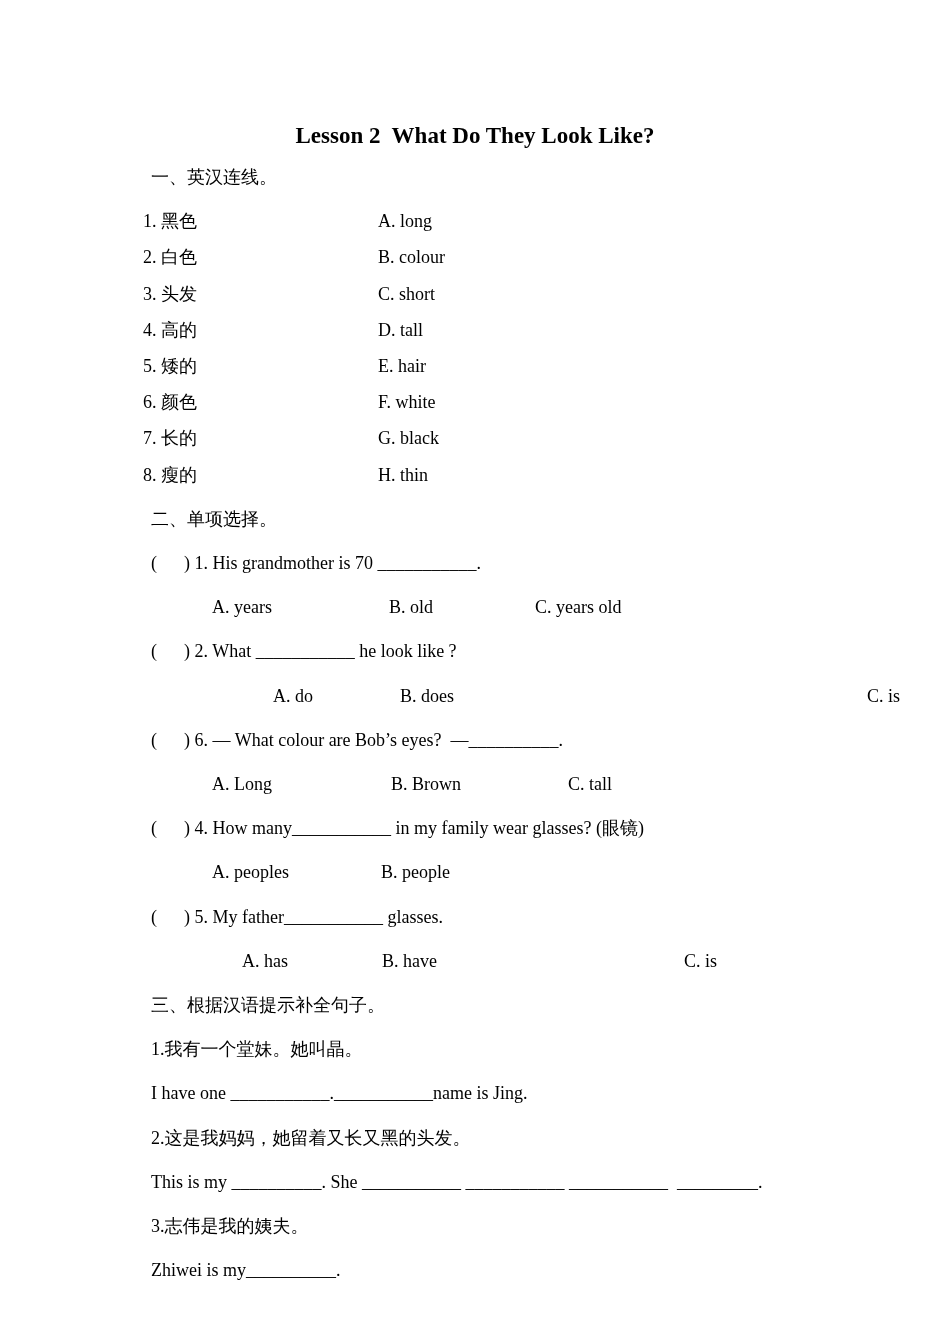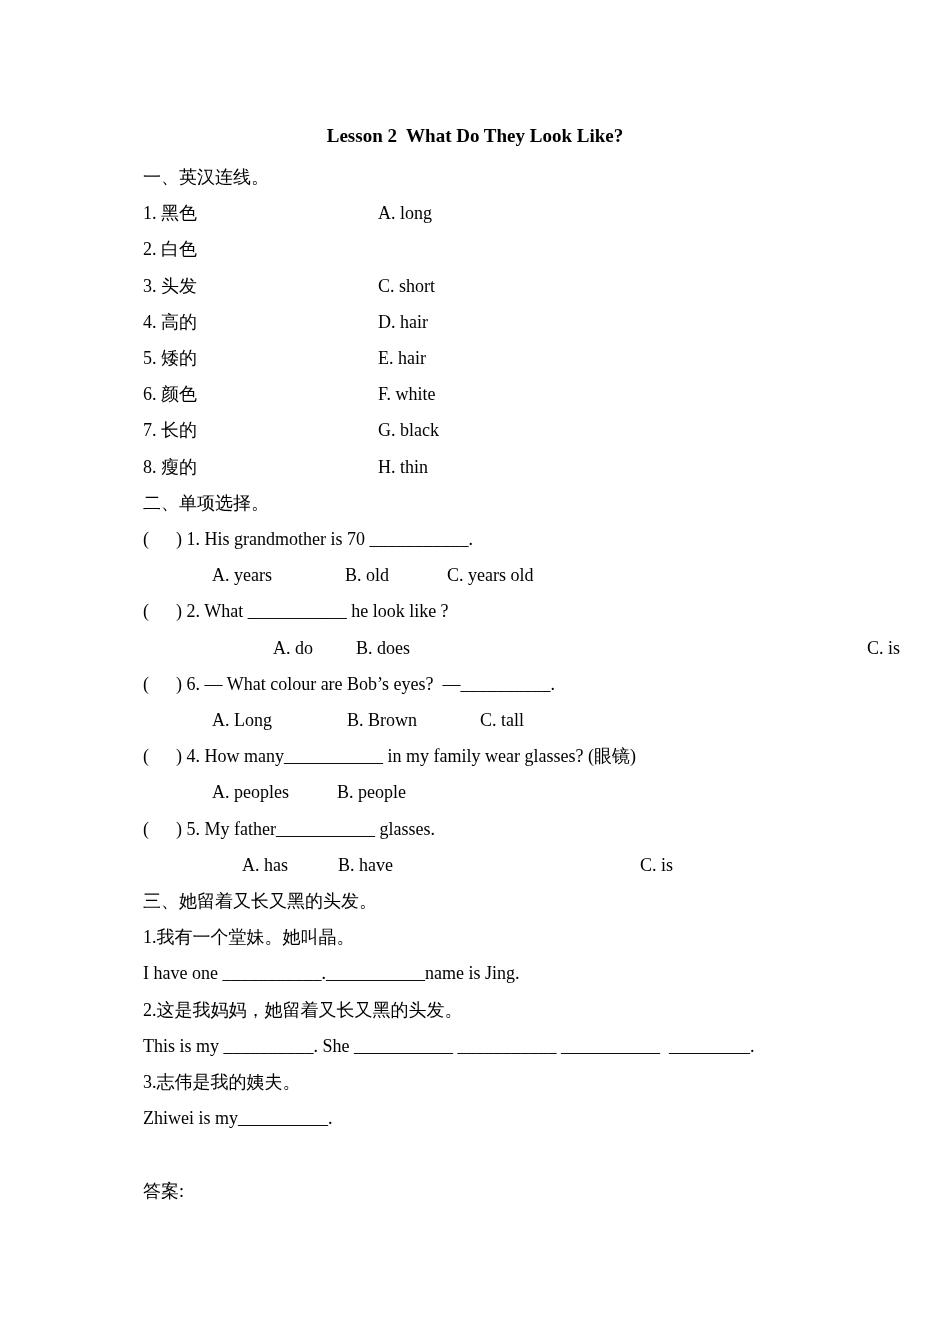--- a/index.html
+++ b/index.html
@@ -21,7 +21,7 @@
   .title {
     text-align: center;
     font-weight: bold;
-    font-size: 19px;
+    font-size: 23px;
     line-height: 30px;
     white-space: pre-wrap;
   }

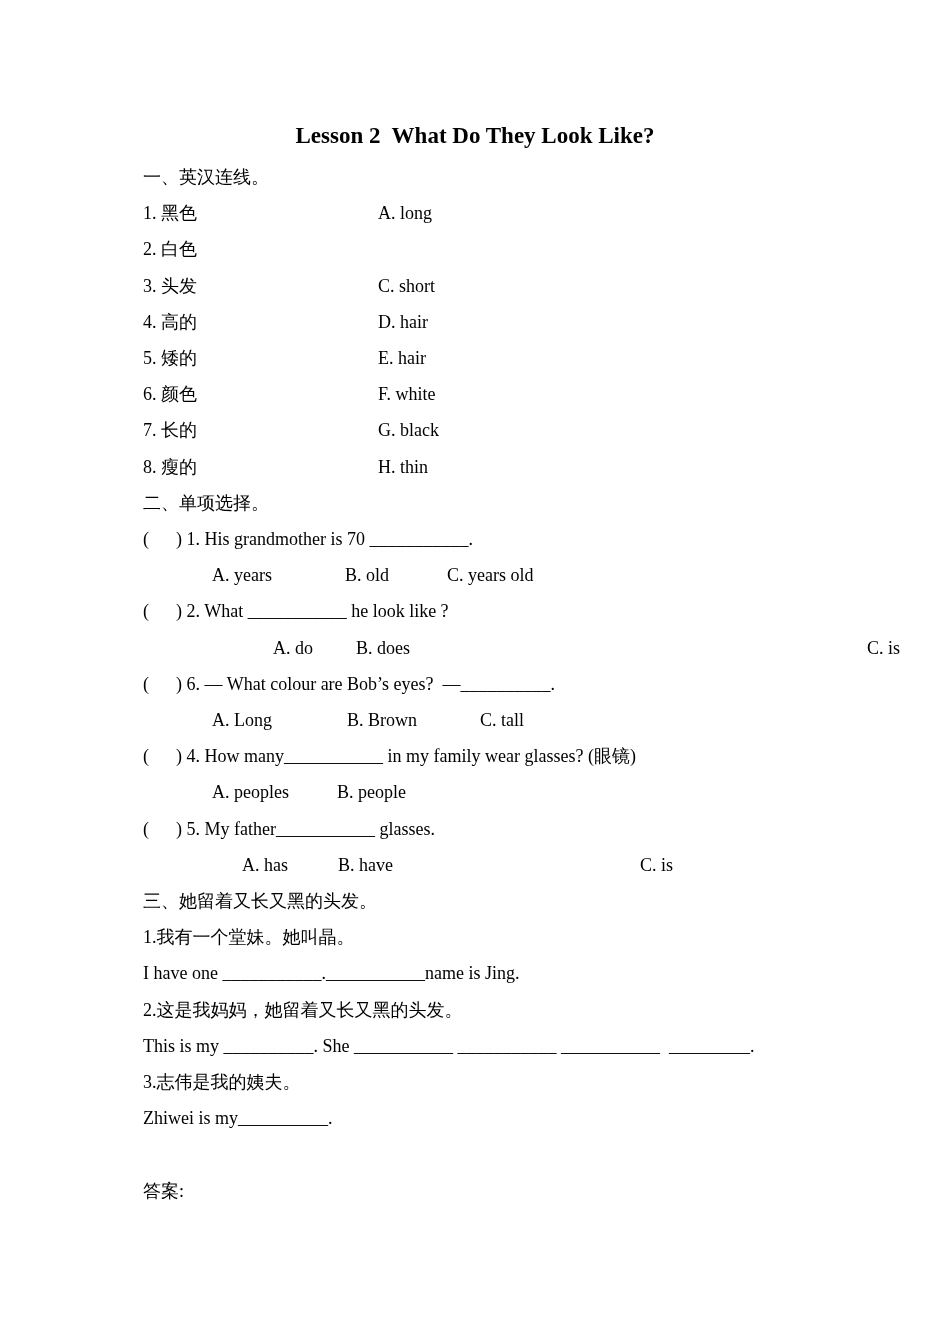--- a/index.html
+++ b/index.html
@@ -33,7 +33,7 @@
     line-height: 36.2px;
   }
   .line {
-    margin: 0;
+    margin: 8px;
     white-space: pre-wrap;
   }
   .match-row {

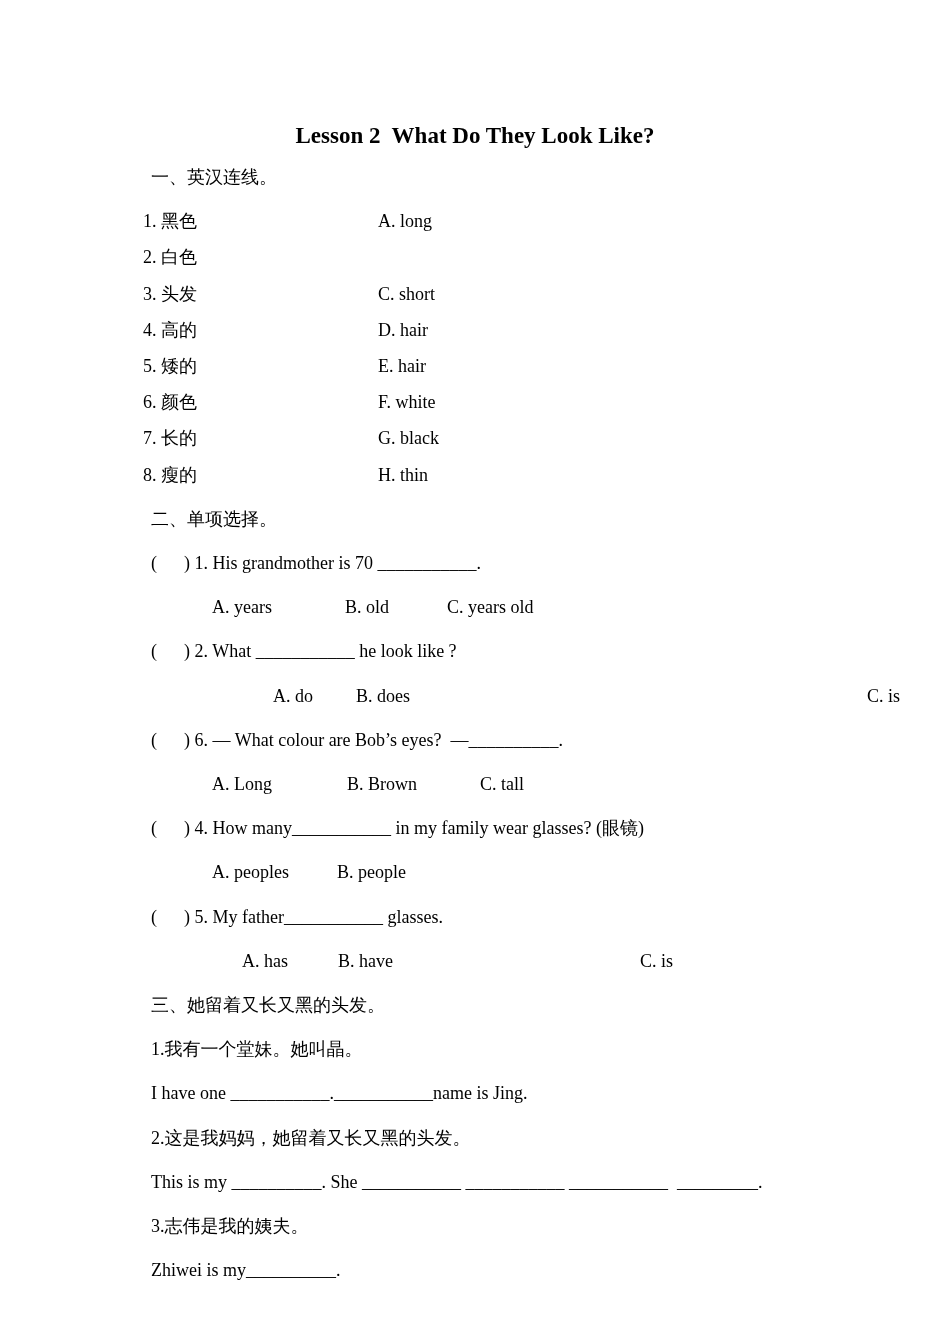--- a/index.html
+++ b/index.html
@@ -76,6 +76,7 @@
     </div>
     <div class="match-row">
       <span>2. 白色</span>
+      <span>B. colour</span>
     </div>
     <div class="match-row">
       <span>3. 头发</span>

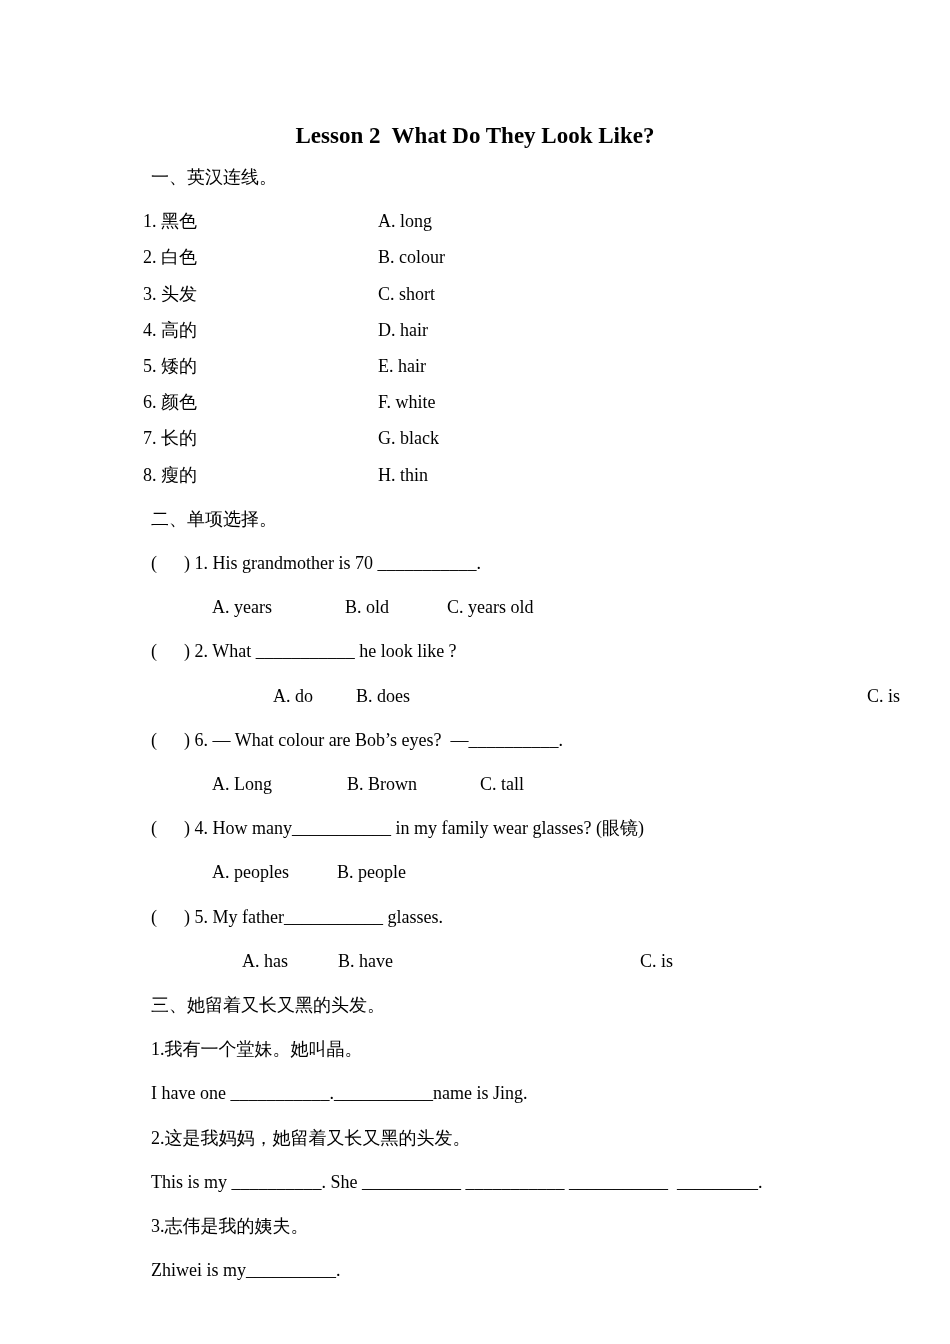--- a/index.html
+++ b/index.html
@@ -84,7 +84,7 @@
     </div>
     <div class="match-row">
       <span>4. 高的</span>
-      <span>D. hair</span>
+      <span>D. tall</span>
     </div>
     <div class="match-row">
       <span>5. 矮的</span>

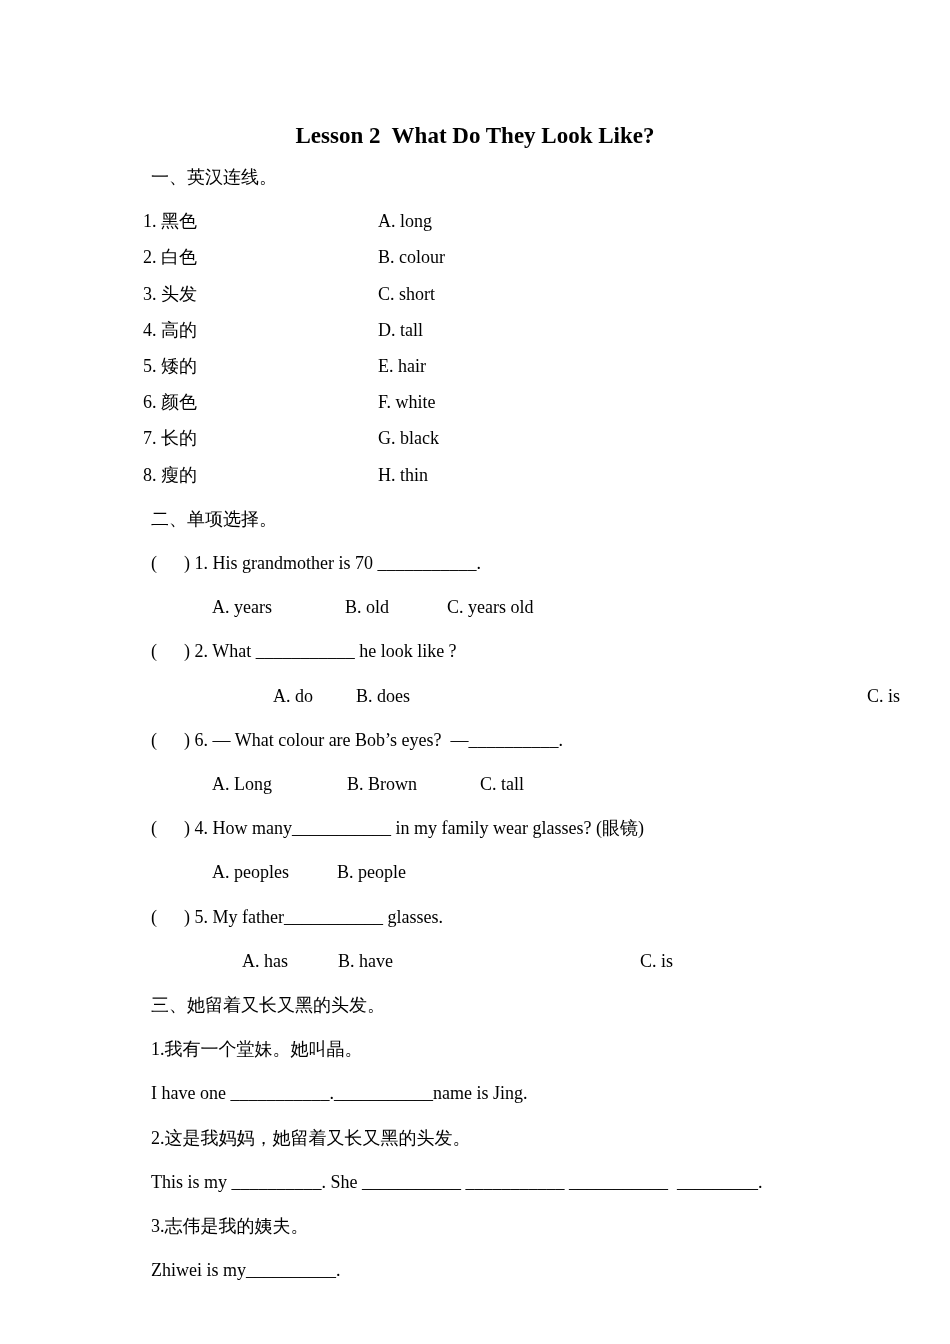--- a/index.html
+++ b/index.html
@@ -46,6 +46,7 @@
   .opts {
     display: grid;
     margin-left: 69px;
+    gap: 44px;
   }
   .opts span {
     white-space: pre-wrap;

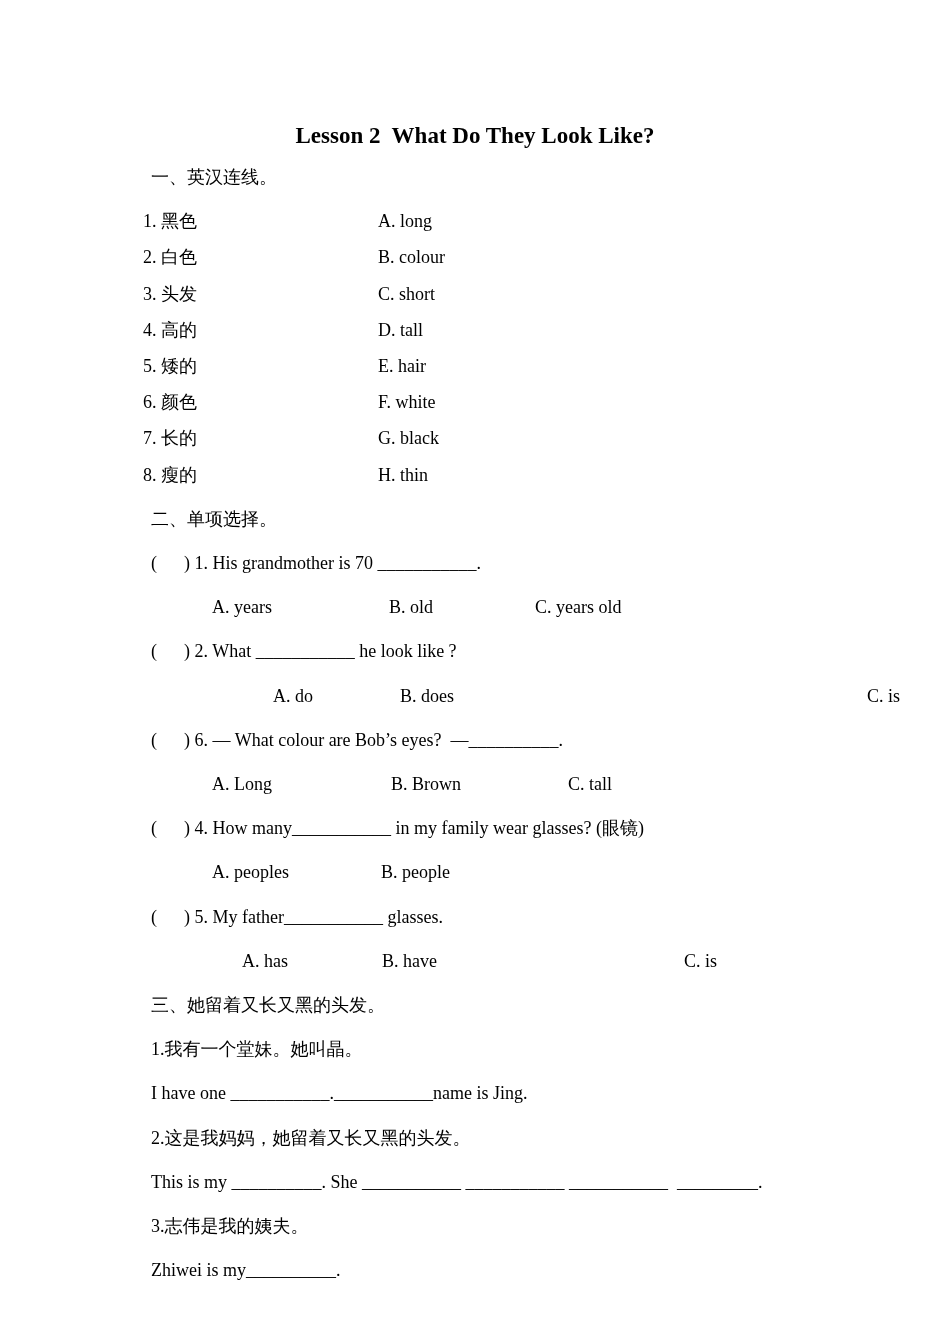--- a/index.html
+++ b/index.html
@@ -140,7 +140,7 @@
       <span>C. is</span>
     </div>
 
-    <p class="line">三、她留着又长又黑的头发。</p>
+    <p class="line">三、根据汉语提示补全句子。</p>
 
     <p class="line">1.我有一个堂妹。她叫晶。</p>
     <p class="line">I have one ___________.___________name is Jing.</p>

